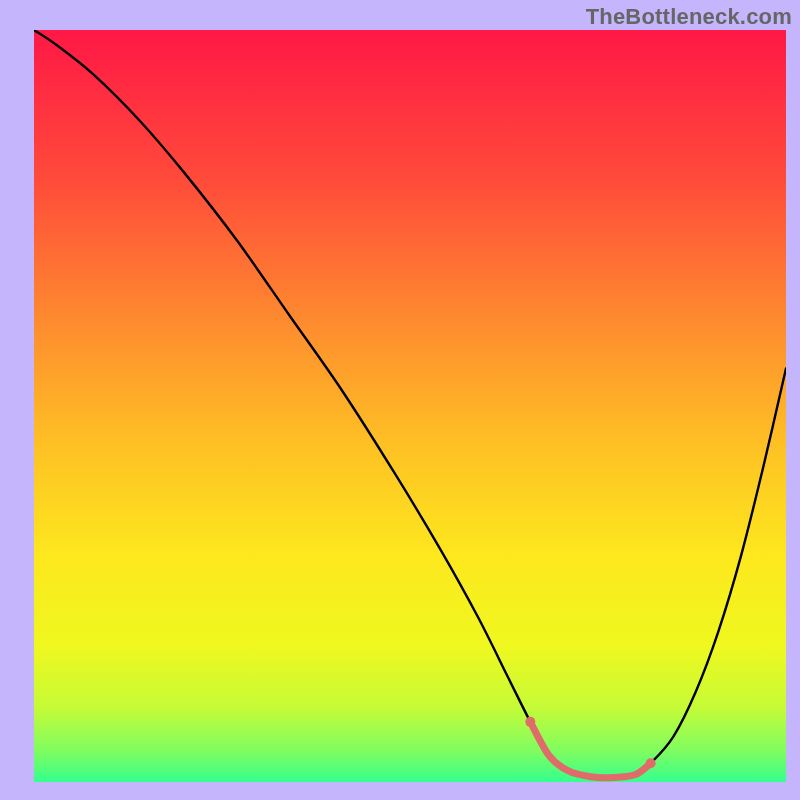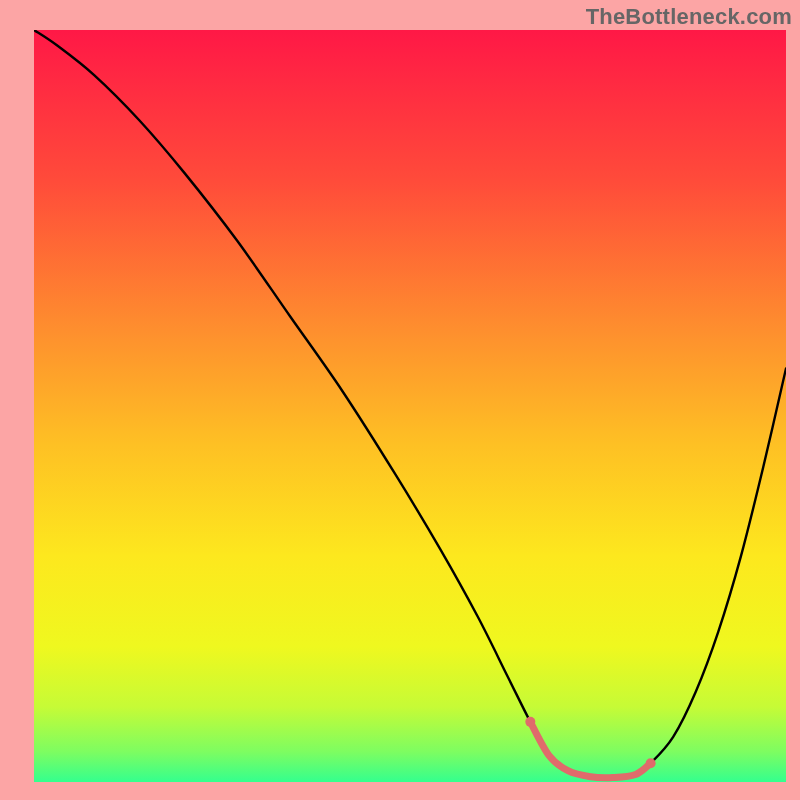--- a/index.html
+++ b/index.html
@@ -14,7 +14,7 @@
     position: relative;
     width: 800px;
     height: 800px;
-    background: #fca5a5;
+    background: #c4b5fd;
   }
   .watermark {
     position: absolute;

